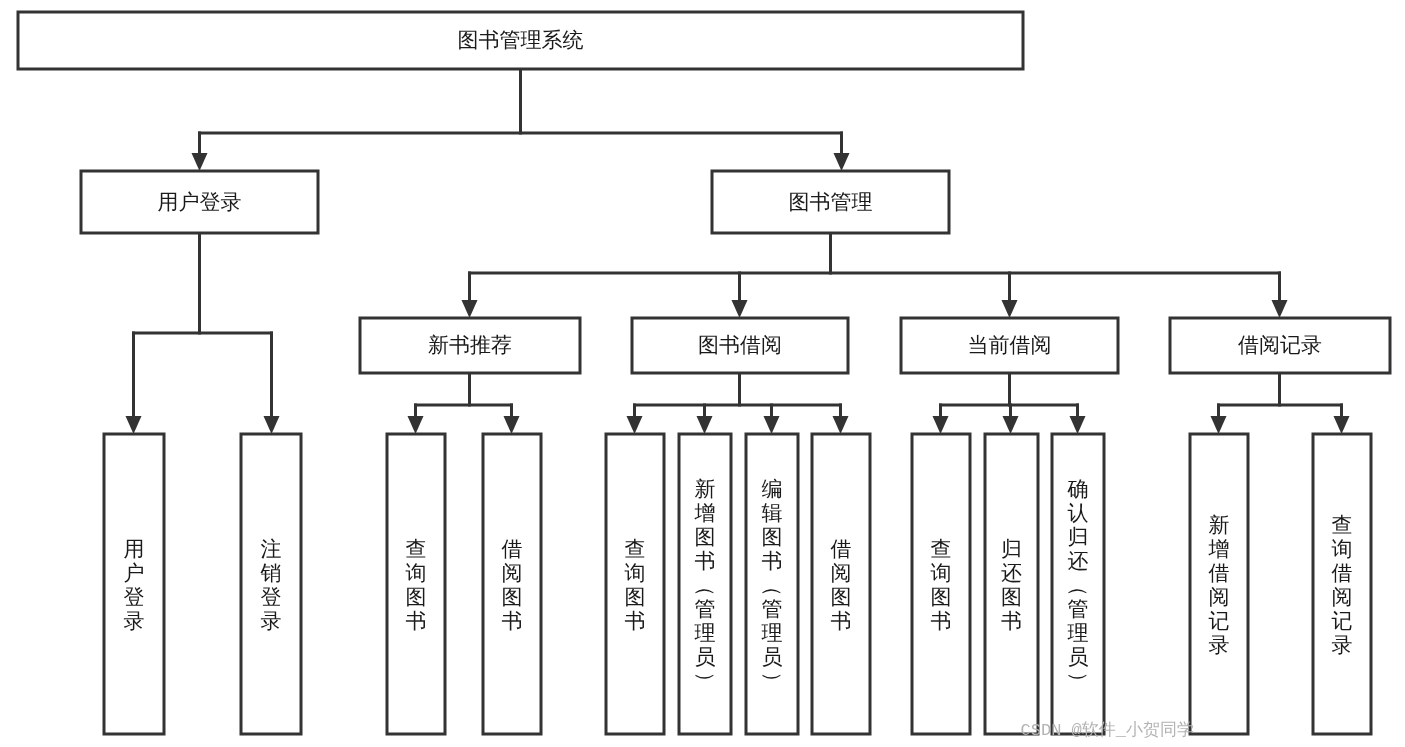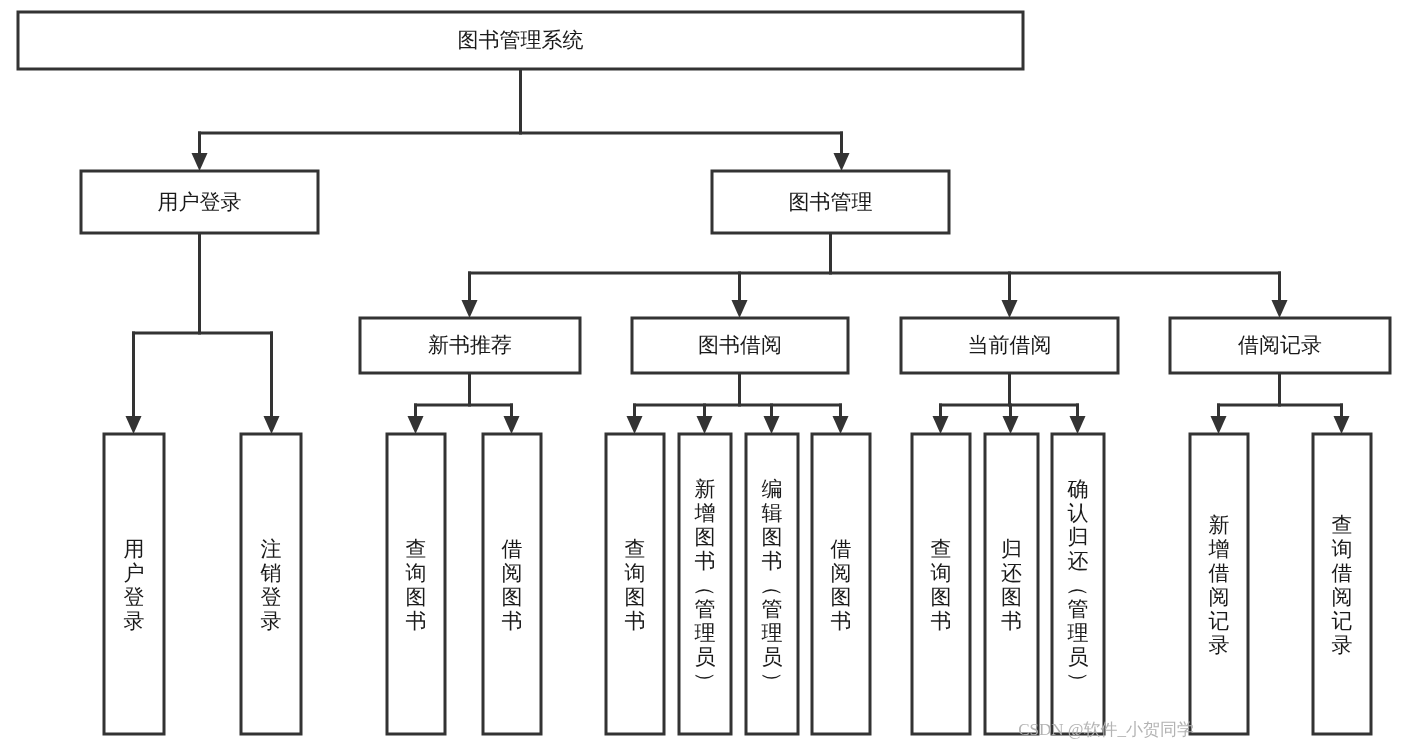--- a/index.html
+++ b/index.html
@@ -52,7 +52,7 @@
     position: absolute;
     right: 10px;
     bottom: 6px;
-    font-family: Liberation Serif, serif;
+    font-family: Liberation Mono, monospace;
     font-size: 17px;
     color: #b3b3b3;
     white-space: nowrap;

